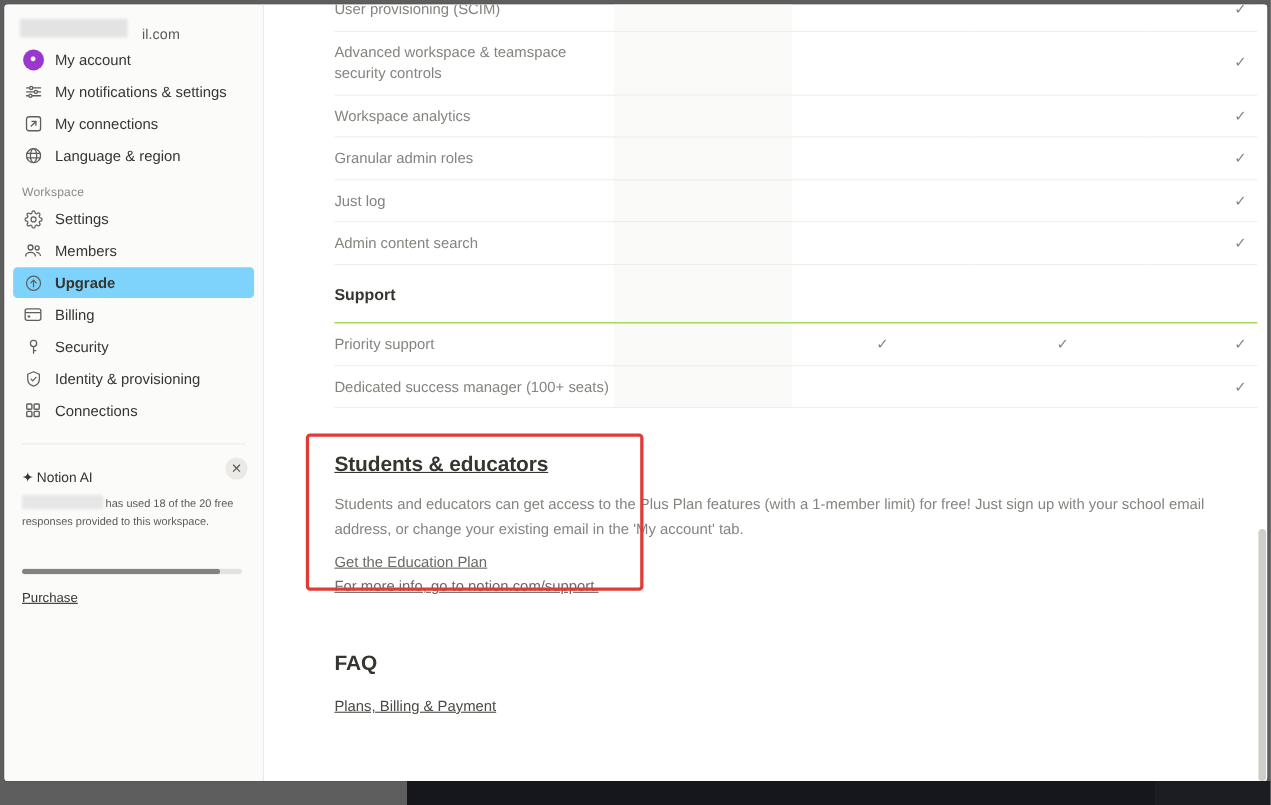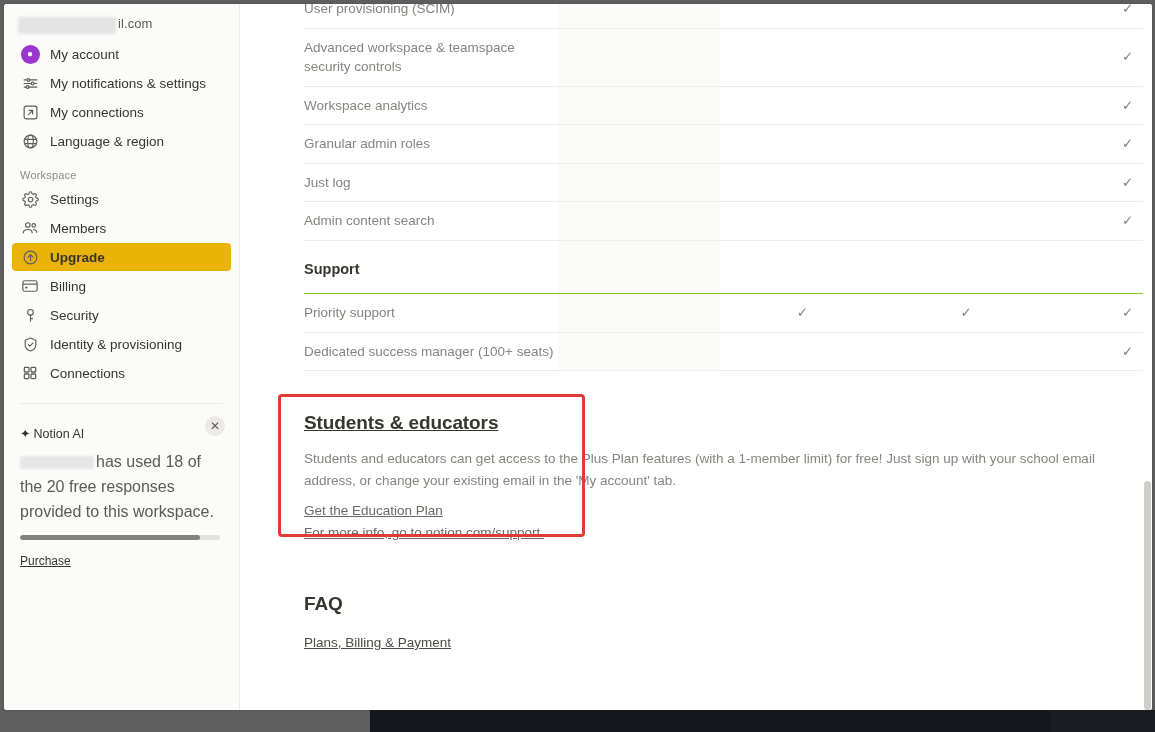--- a/index.html
+++ b/index.html
@@ -50,8 +50,8 @@
     overflow: hidden;
   }
   .acct-email-row {
-    display: flex; align-items: flex-start;
-    height: 22px; padding: 0 4px;
+    display: flex; align-items: flex-end;
+    height: 22px; padding: 0 15px;
     margin-bottom: 2px;
     position: relative;
   }

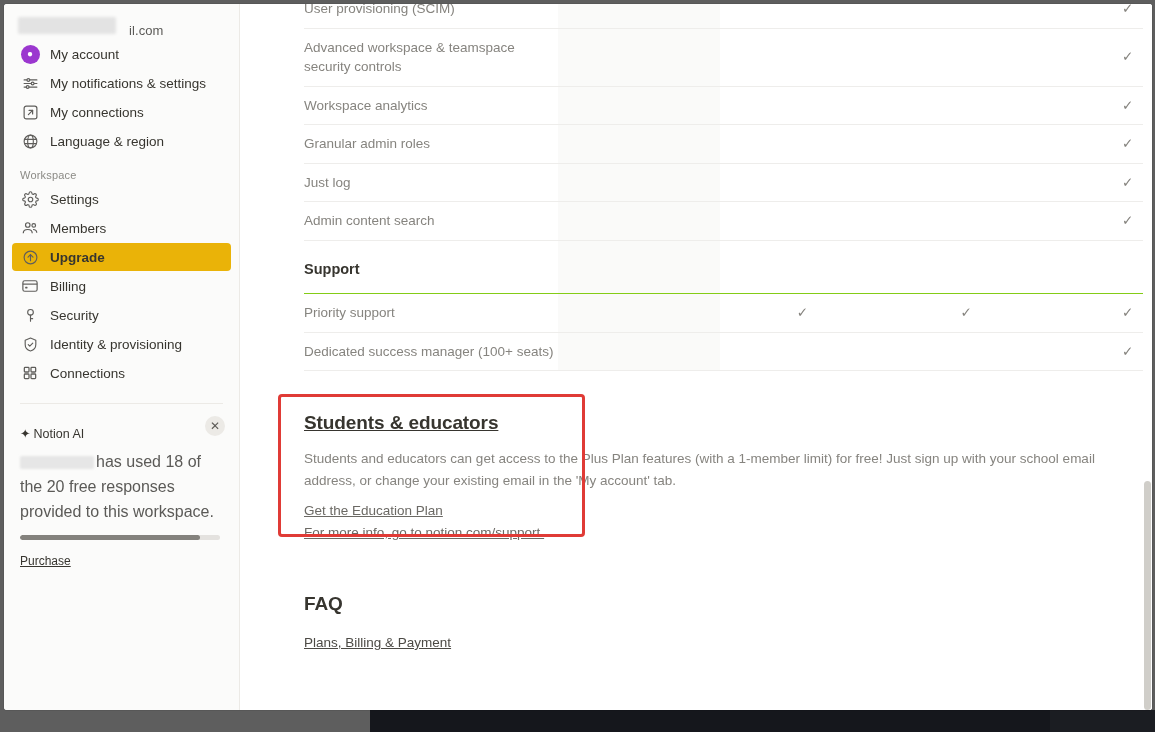--- a/index.html
+++ b/index.html
@@ -77,7 +77,7 @@
     color: #37352f;
     font-size: 13.5px;
   }
-  .nav-item.selected { background: #eab308; font-weight: 600; }
+  .nav-item.selected { background: #7dd3fc; font-weight: 600; }
   .nav-ico {
     width: 20px; height: 20px; margin-right: 10px;
     display: flex; align-items: center; justify-content: center;

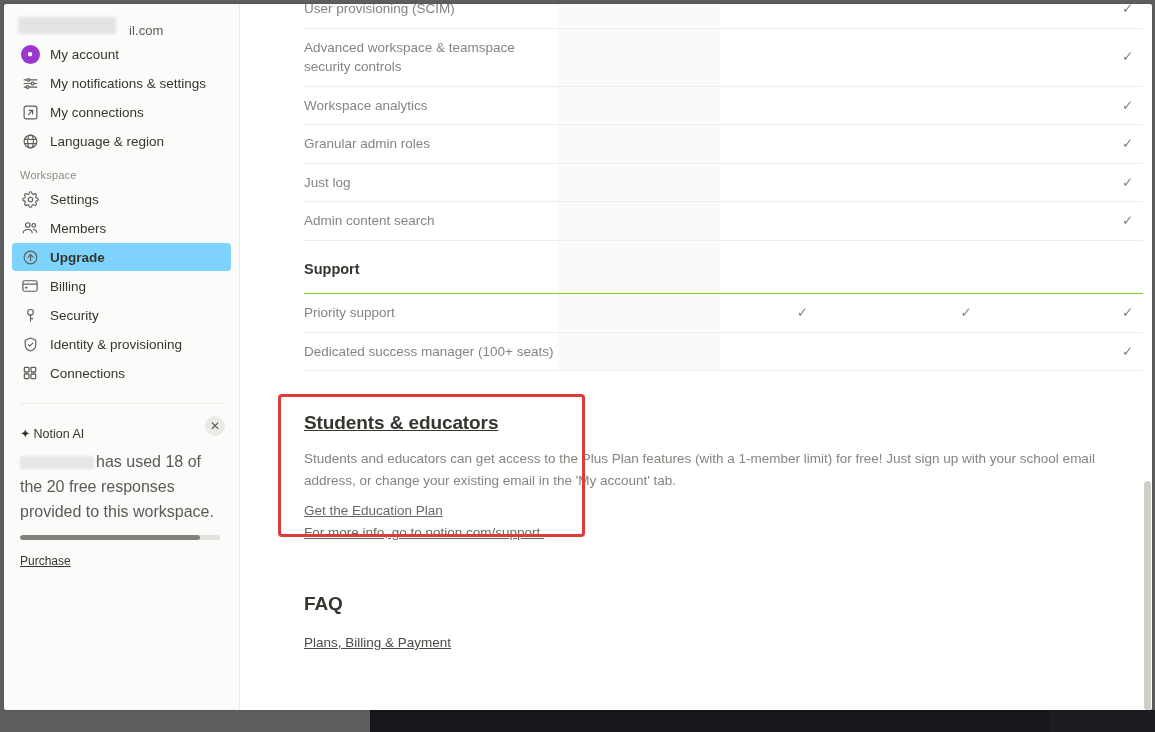--- a/index.html
+++ b/index.html
@@ -119,7 +119,7 @@
     font-size: 12.5px; color: #37352f; margin-bottom: 9px;
   }
   #ai-body {
-    font-size: 16px; line-height: 1.55; color: #5b5a57;
+    font-size: 10px; line-height: 1.55; color: #5b5a57;
     position: relative; min-height: 56px;
   }
   .blur-inline {

